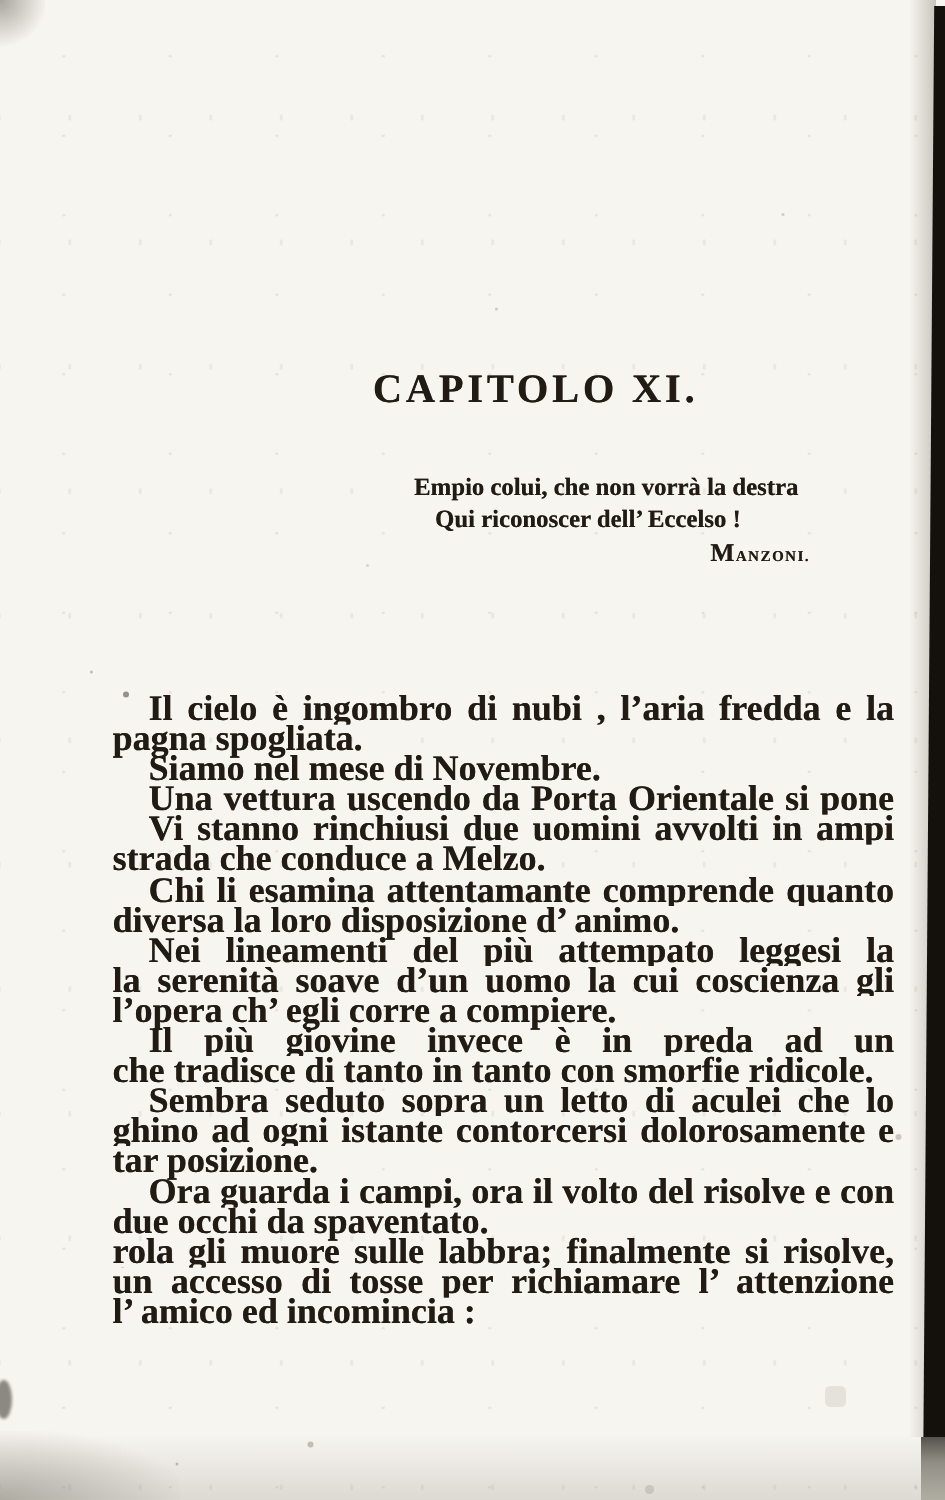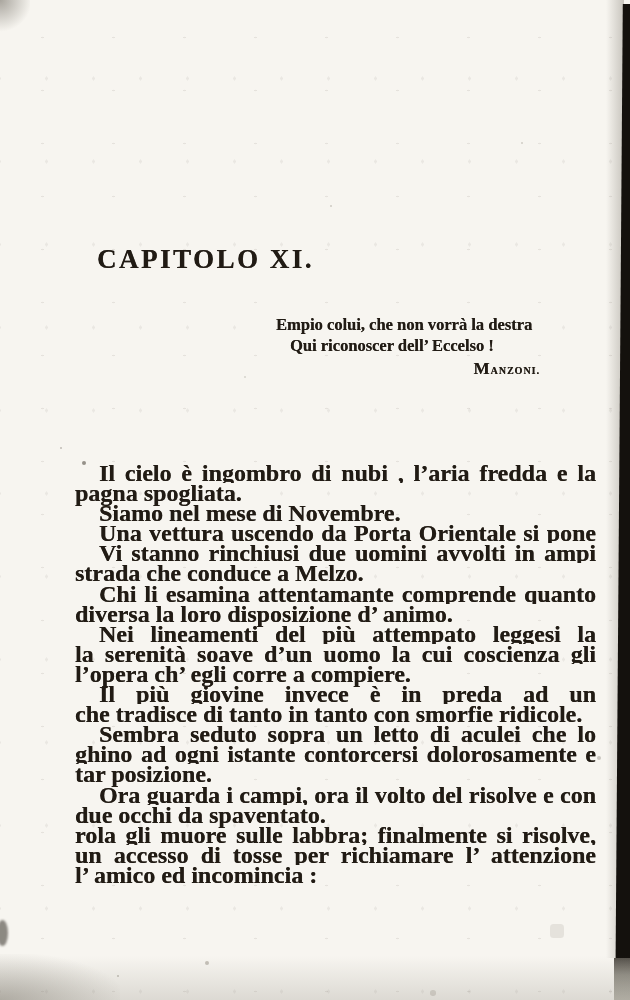--- a/index.html
+++ b/index.html
@@ -21,7 +21,7 @@
 
   .heading{
     position:absolute;top:244px;left:97px;width:520px;
-    font-size:27px;line-height:30px;
+    text-align:center;font-size:27px;line-height:30px;
     letter-spacing:2.5px;font-weight:bold;font-stretch:normal;
   }
   .epigraph{

